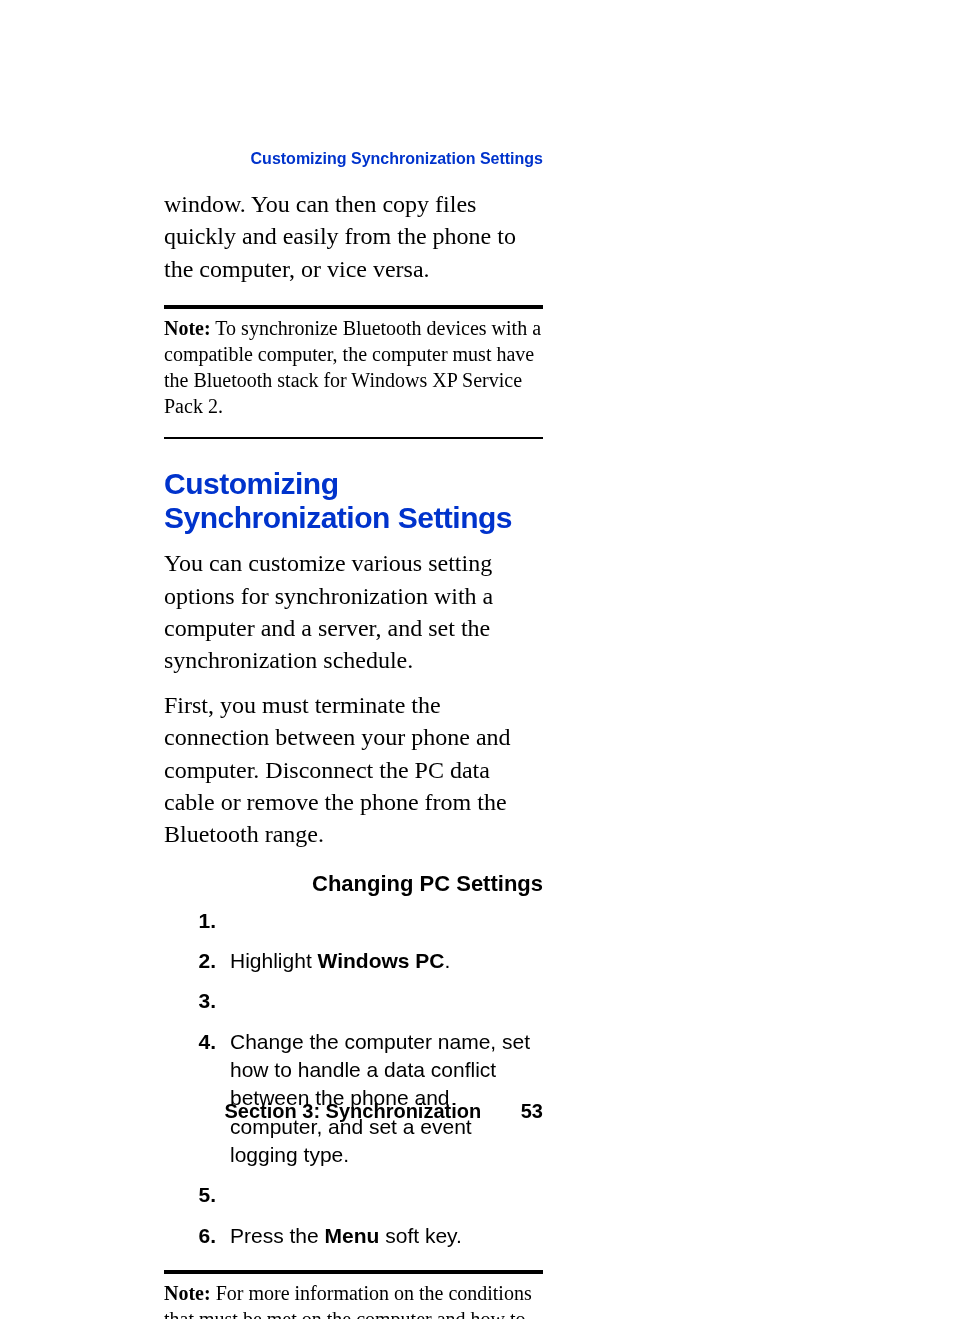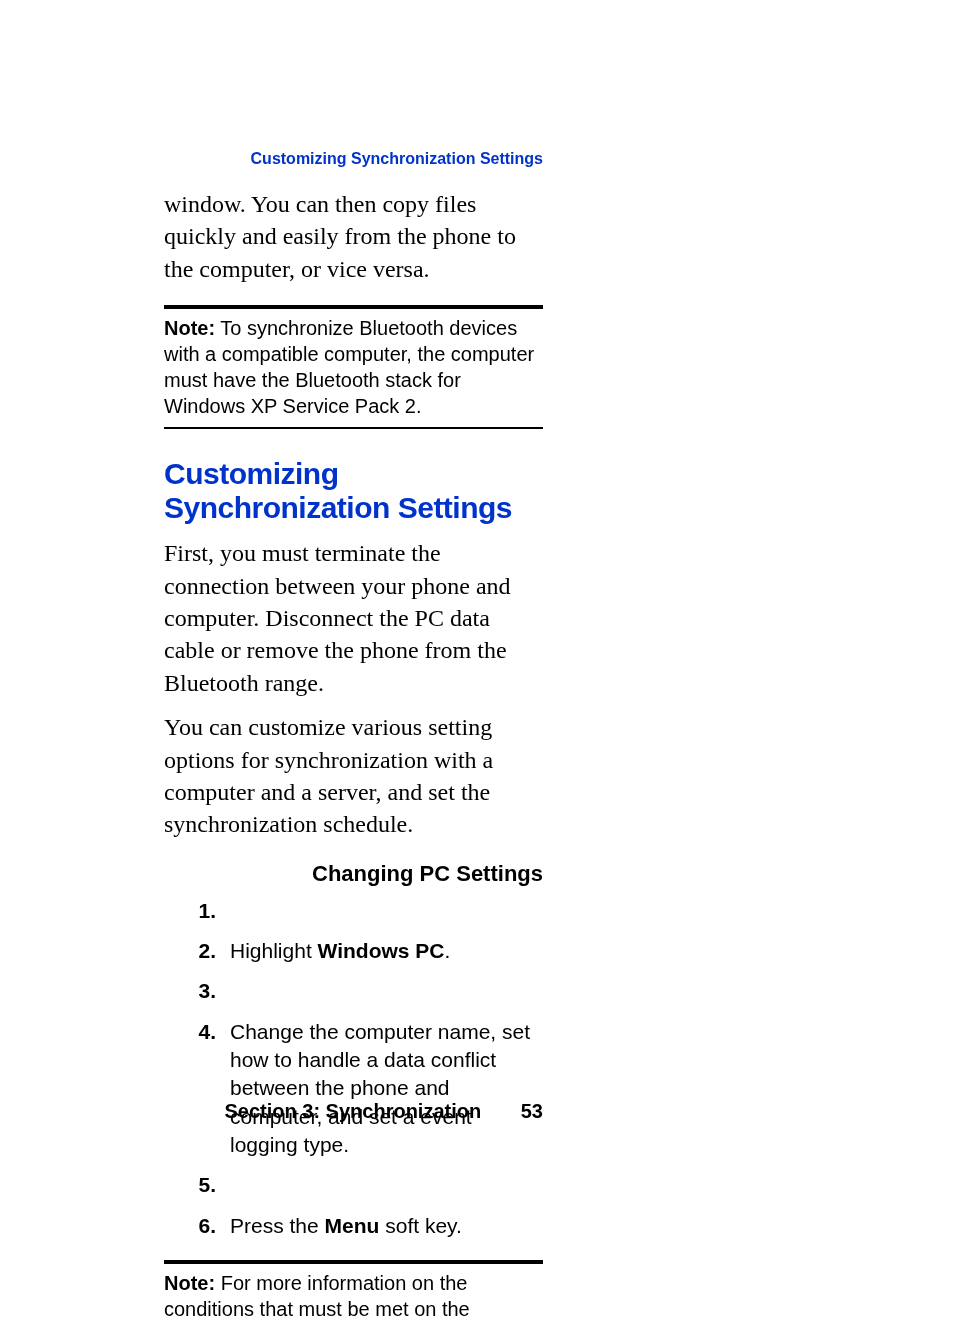--- a/index.html
+++ b/index.html
@@ -42,8 +42,8 @@
   .note-box {
     border-top: 4px solid #000;
     border-bottom: 2px solid #000;
-    padding: 6px 0 8px 0;
-    font-family: Liberation Sans, sans-serif;
+    padding: 6px 0 18px 0;
+    font-family: Liberation Serif, serif;
     font-size: 20px;
     line-height: 1.3;
     margin-top: 20px;

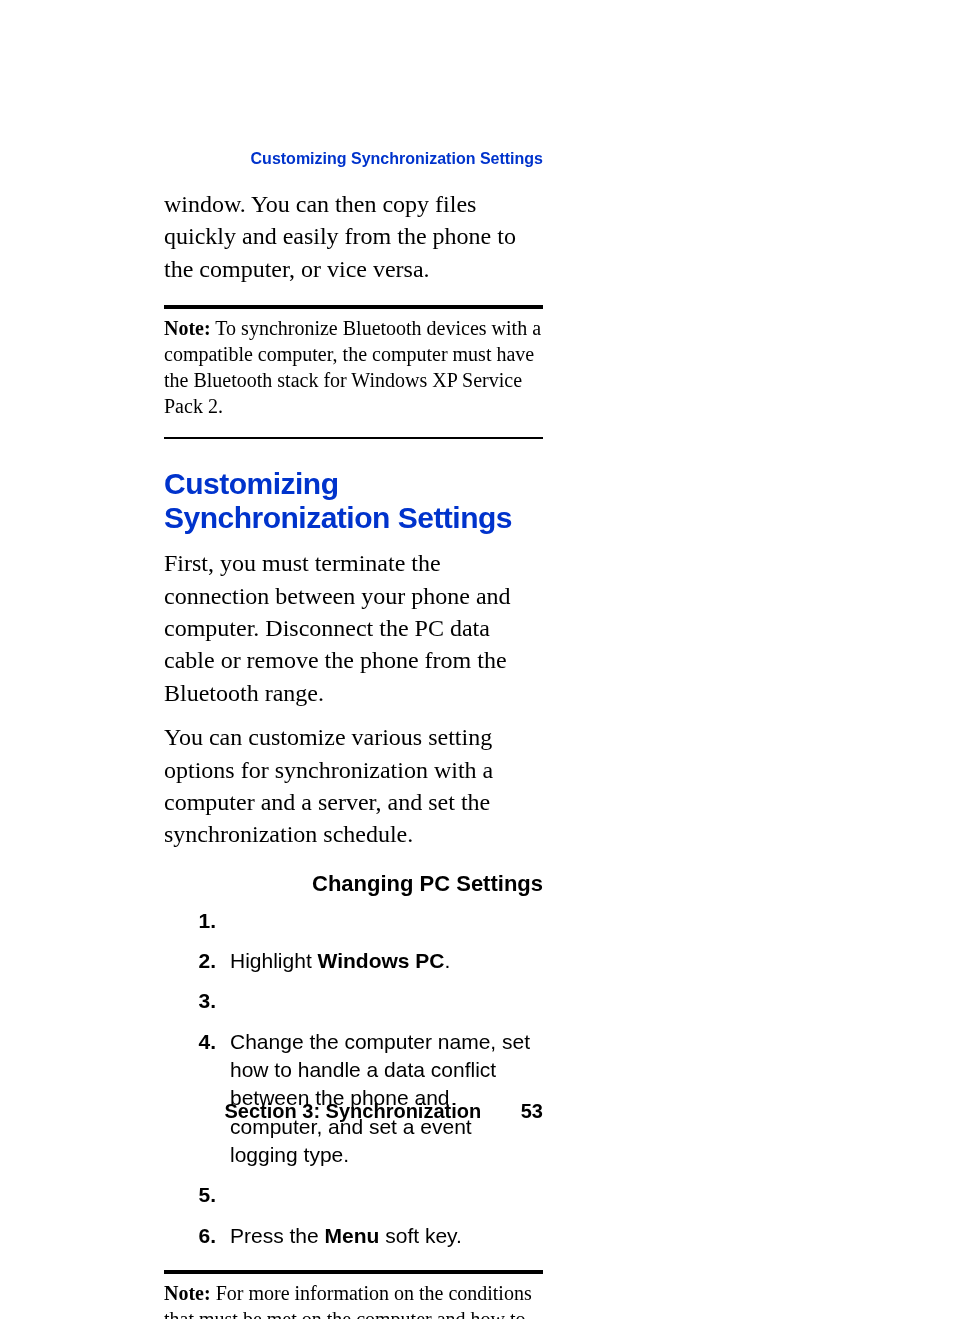--- a/index.html
+++ b/index.html
@@ -118,8 +118,8 @@
 
     <h1 class="section-heading">Customizing Synchronization Settings</h1>
 
+    <p class="body-serif">You can customize various setting options for synchronization with a computer and a server, and set the synchronization schedule.</p>
     <p class="body-serif">First, you must terminate the connection between your phone and computer. Disconnect the PC data cable or remove the phone from the Bluetooth range.</p>
-    <p class="body-serif">You can customize various setting options for synchronization with a computer and a server, and set the synchronization schedule.</p>
 
     <h2 class="sub-heading">Changing PC Settings</h2>
 

